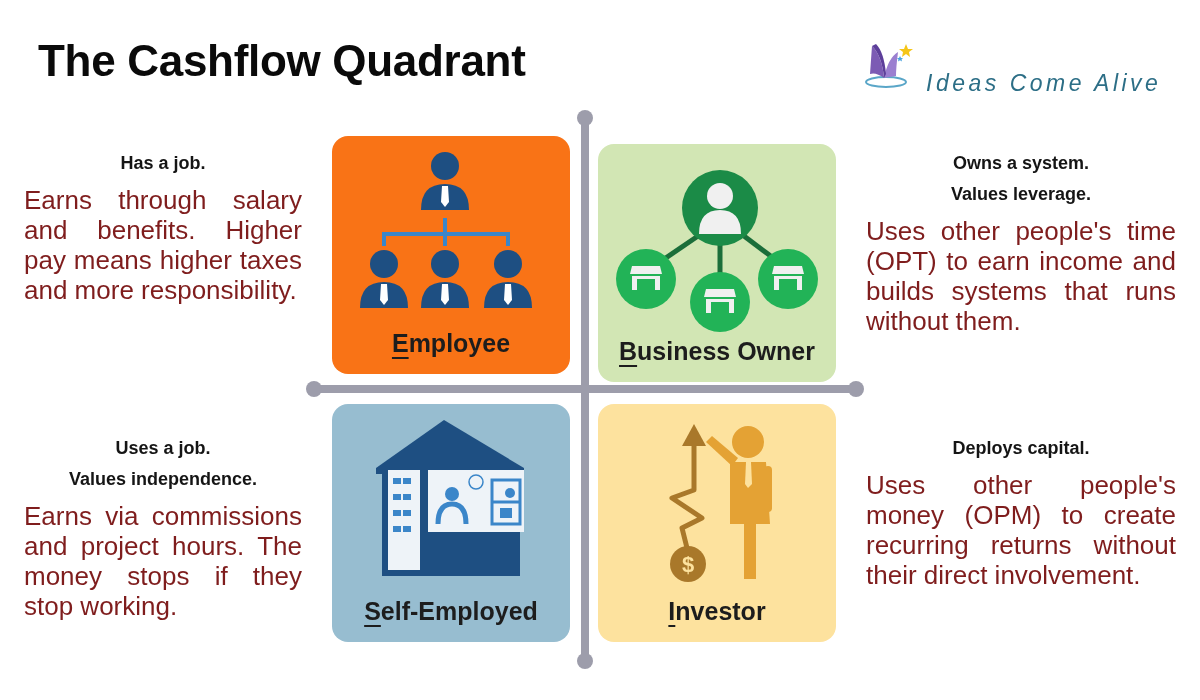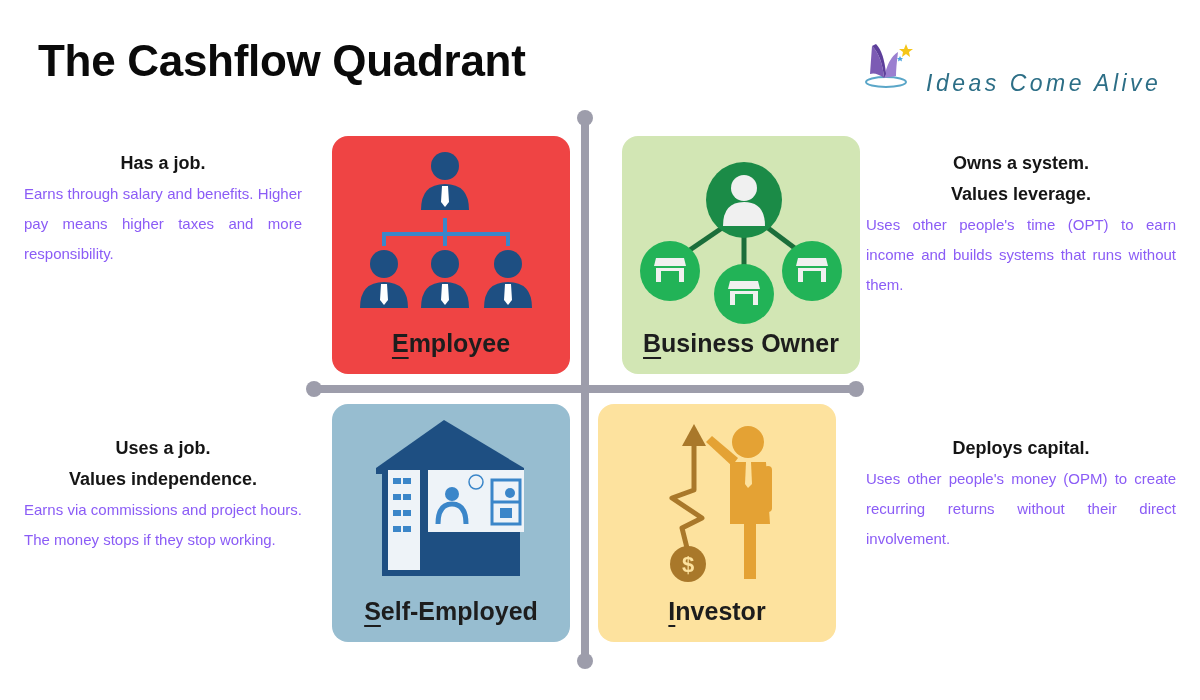--- a/index.html
+++ b/index.html
@@ -23,7 +23,7 @@
 
   .desc { position: absolute; width: 278px; }
   .desc .head { text-align: center; font-size: 18px; font-weight: 700; line-height: 31px; color: #151515; }
-  .desc .body { text-align: justify; font-size: 15px; line-height: 30px; color: #8b5cf6; }
+  .desc .body { text-align: justify; font-size: 26px; line-height: 30px; margin-top: 6px; color: #7f1d1d; }
 </style>
 </head>
 <body>

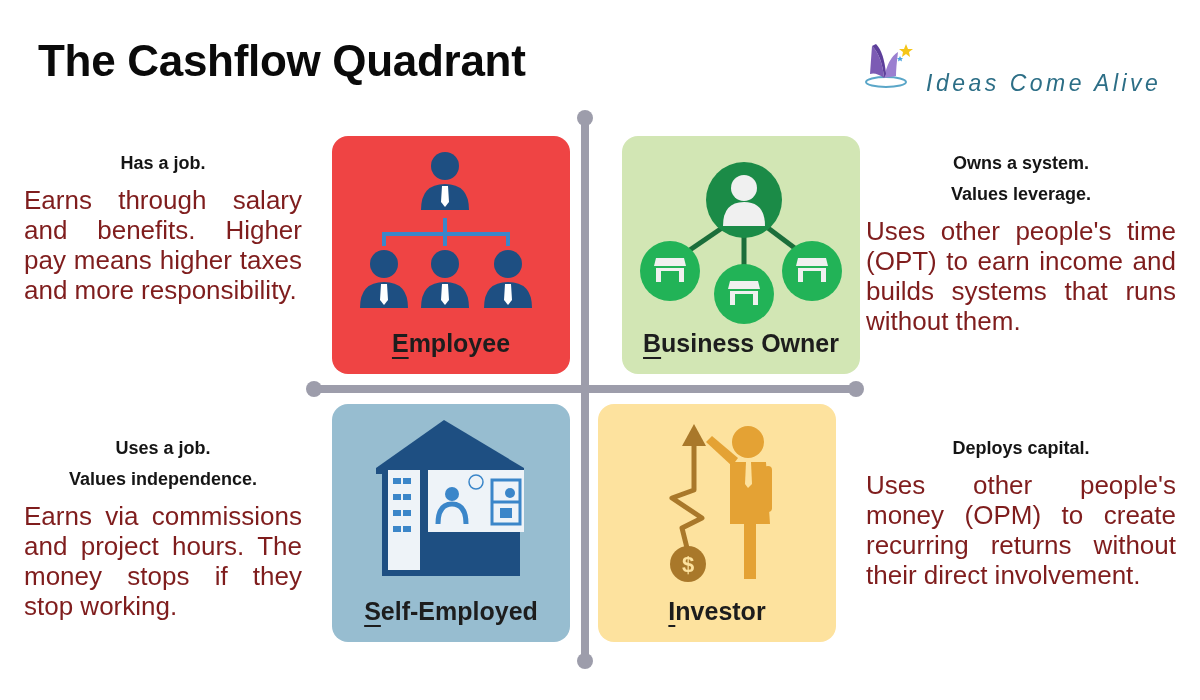--- a/index.html
+++ b/index.html
@@ -49,7 +49,7 @@
 <div class="axis-dot" style="left:306px; top:381px;"></div>
 <div class="axis-dot" style="left:848px; top:381px;"></div>
 
-<div class="card" style="left:332px; top:136px; background:#ef4444;">
+<div class="card" style="left:332px; top:136px; background:#f97316;">
   <svg width="238" height="238" viewBox="0 0 238 238">
     <g fill="#1e4f82">
       <circle cx="113" cy="30" r="14"></circle>

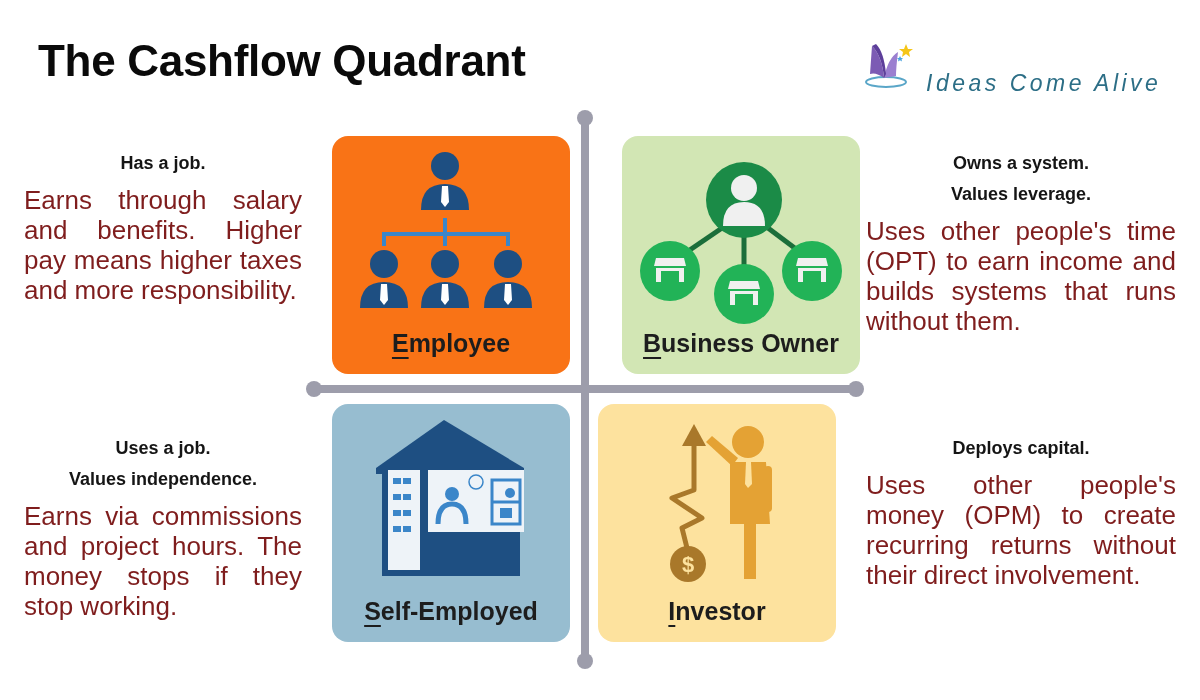--- a/index.html
+++ b/index.html
@@ -77,7 +77,7 @@
   <div class="card-label"><span class="first">E</span><span>mployee</span></div>
 </div>
 
-<div class="card" style="left:598px; top:136px; background:#d2e6b4;margin-left:24px;">
+<div class="card" style="left:598px; top:144px; background:#d2e6b4;">
   <svg width="238" height="238" viewBox="0 0 238 238">
     <g stroke="#1b6e3a" stroke-width="5">
       <line x1="100" y1="92" x2="56" y2="122"></line>

